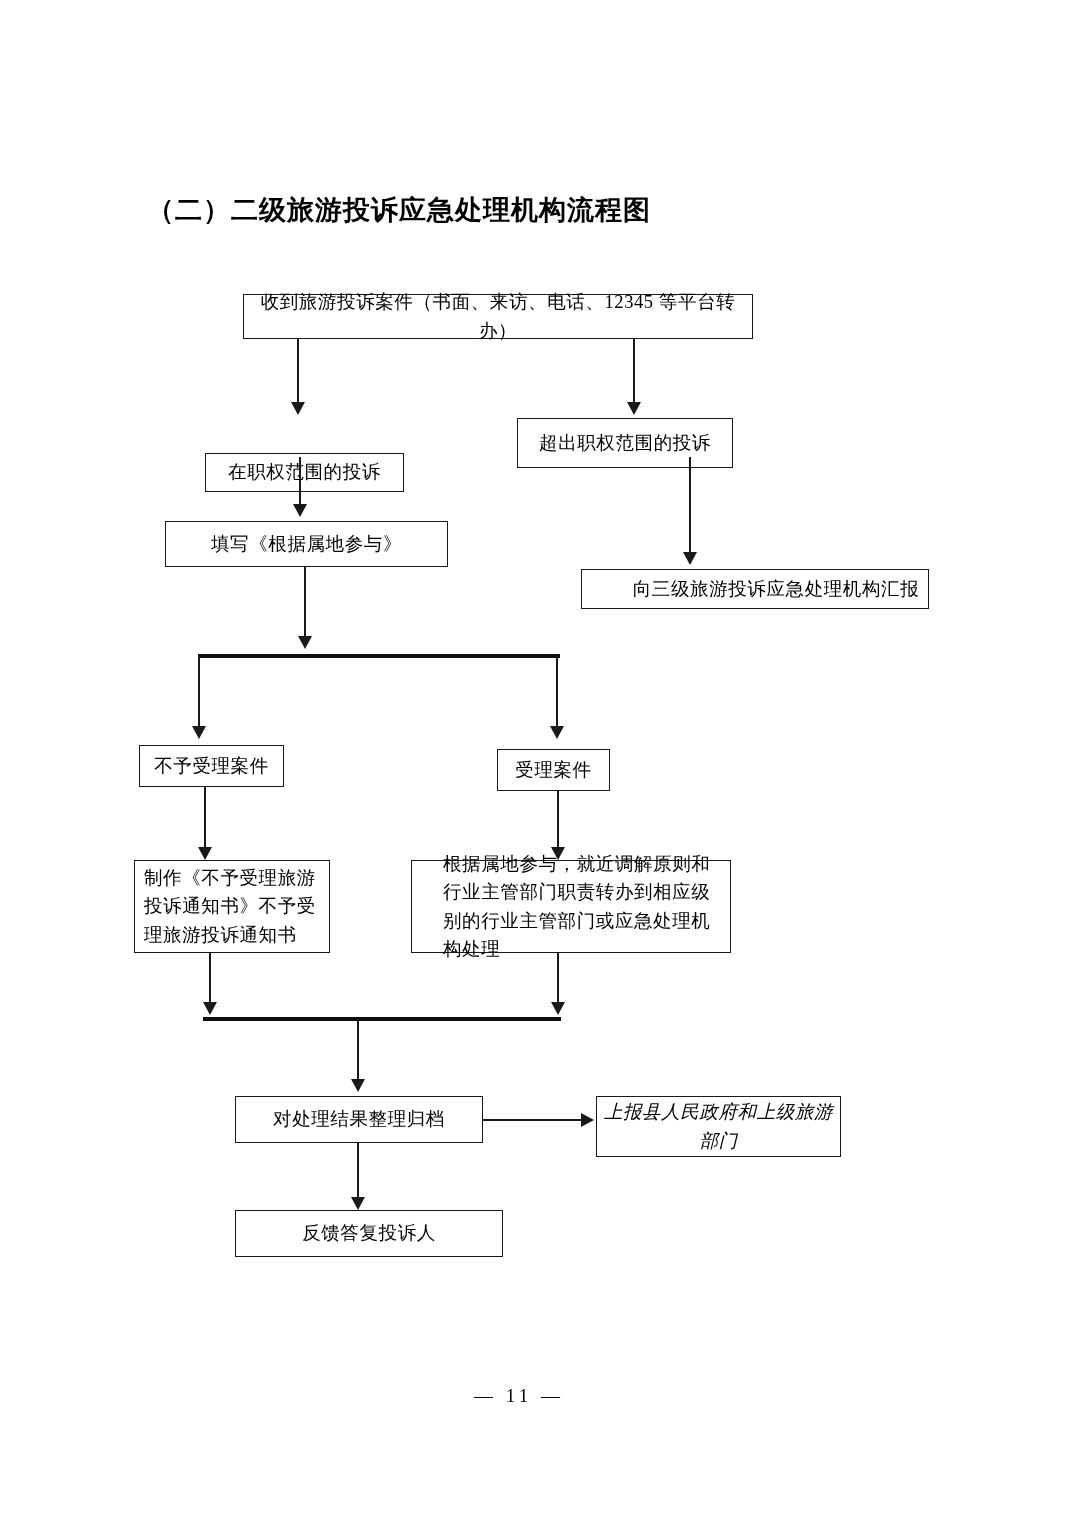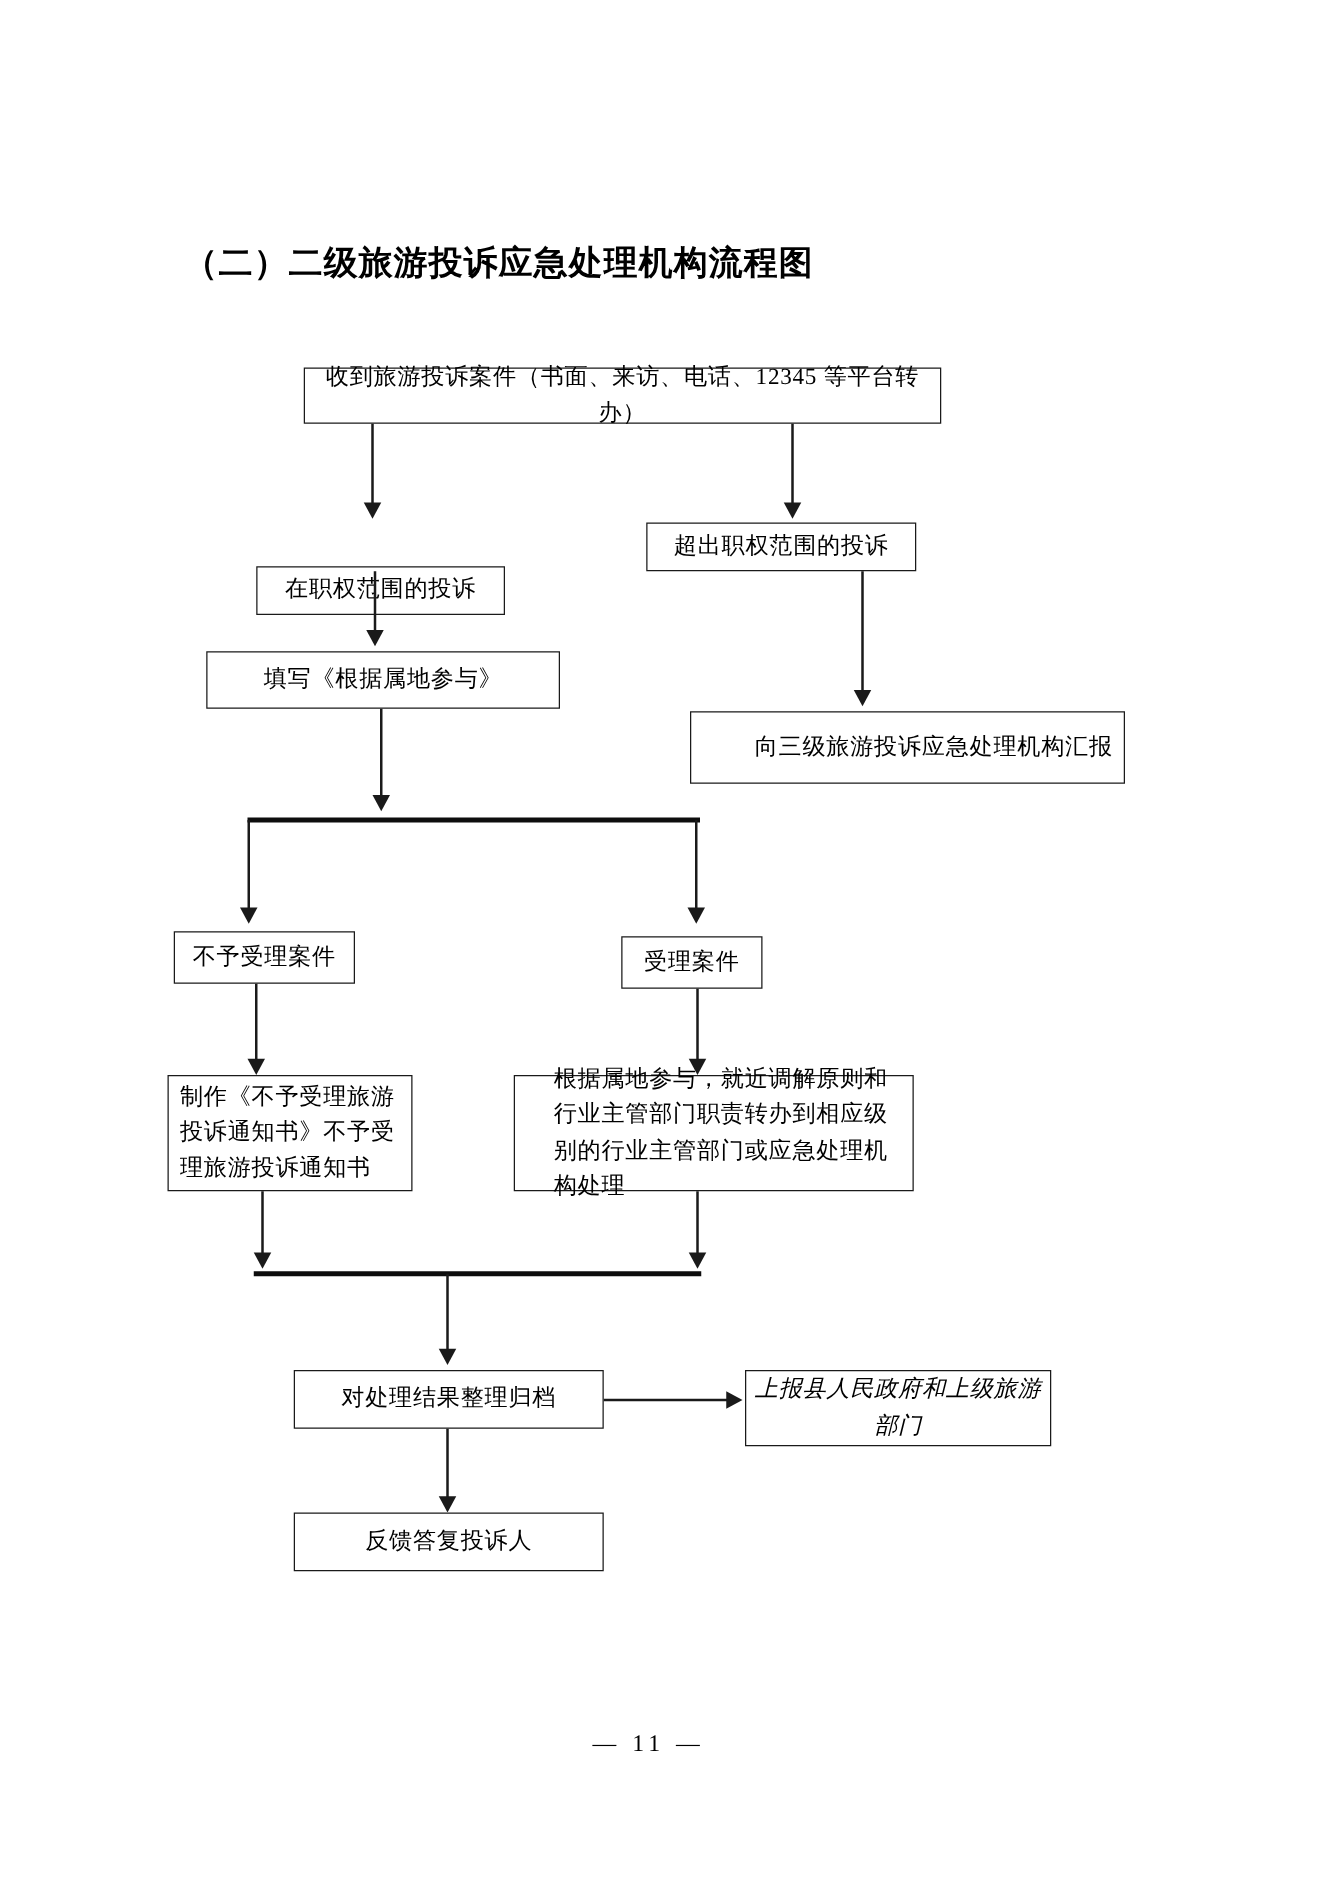--- a/index.html
+++ b/index.html
@@ -114,7 +114,7 @@
 
   <div class="node" style="left:205px; top:418px; width:199px; height:39px;margin-top:35px;">在职权范围的投诉</div>
 
-  <div class="node" style="left:517px; top:418px; width:216px; height:39px;">超出职权范围的投诉</div>
+  <div class="node" style="left:517px; top:418px; width:216px; height:50px;">超出职权范围的投诉</div>
 
   <div class="vline" style="left:299px; top:457px; width:2px; height:49px;"></div>
   <div class="arrow-down" style="left:293px; top:504px;"></div>

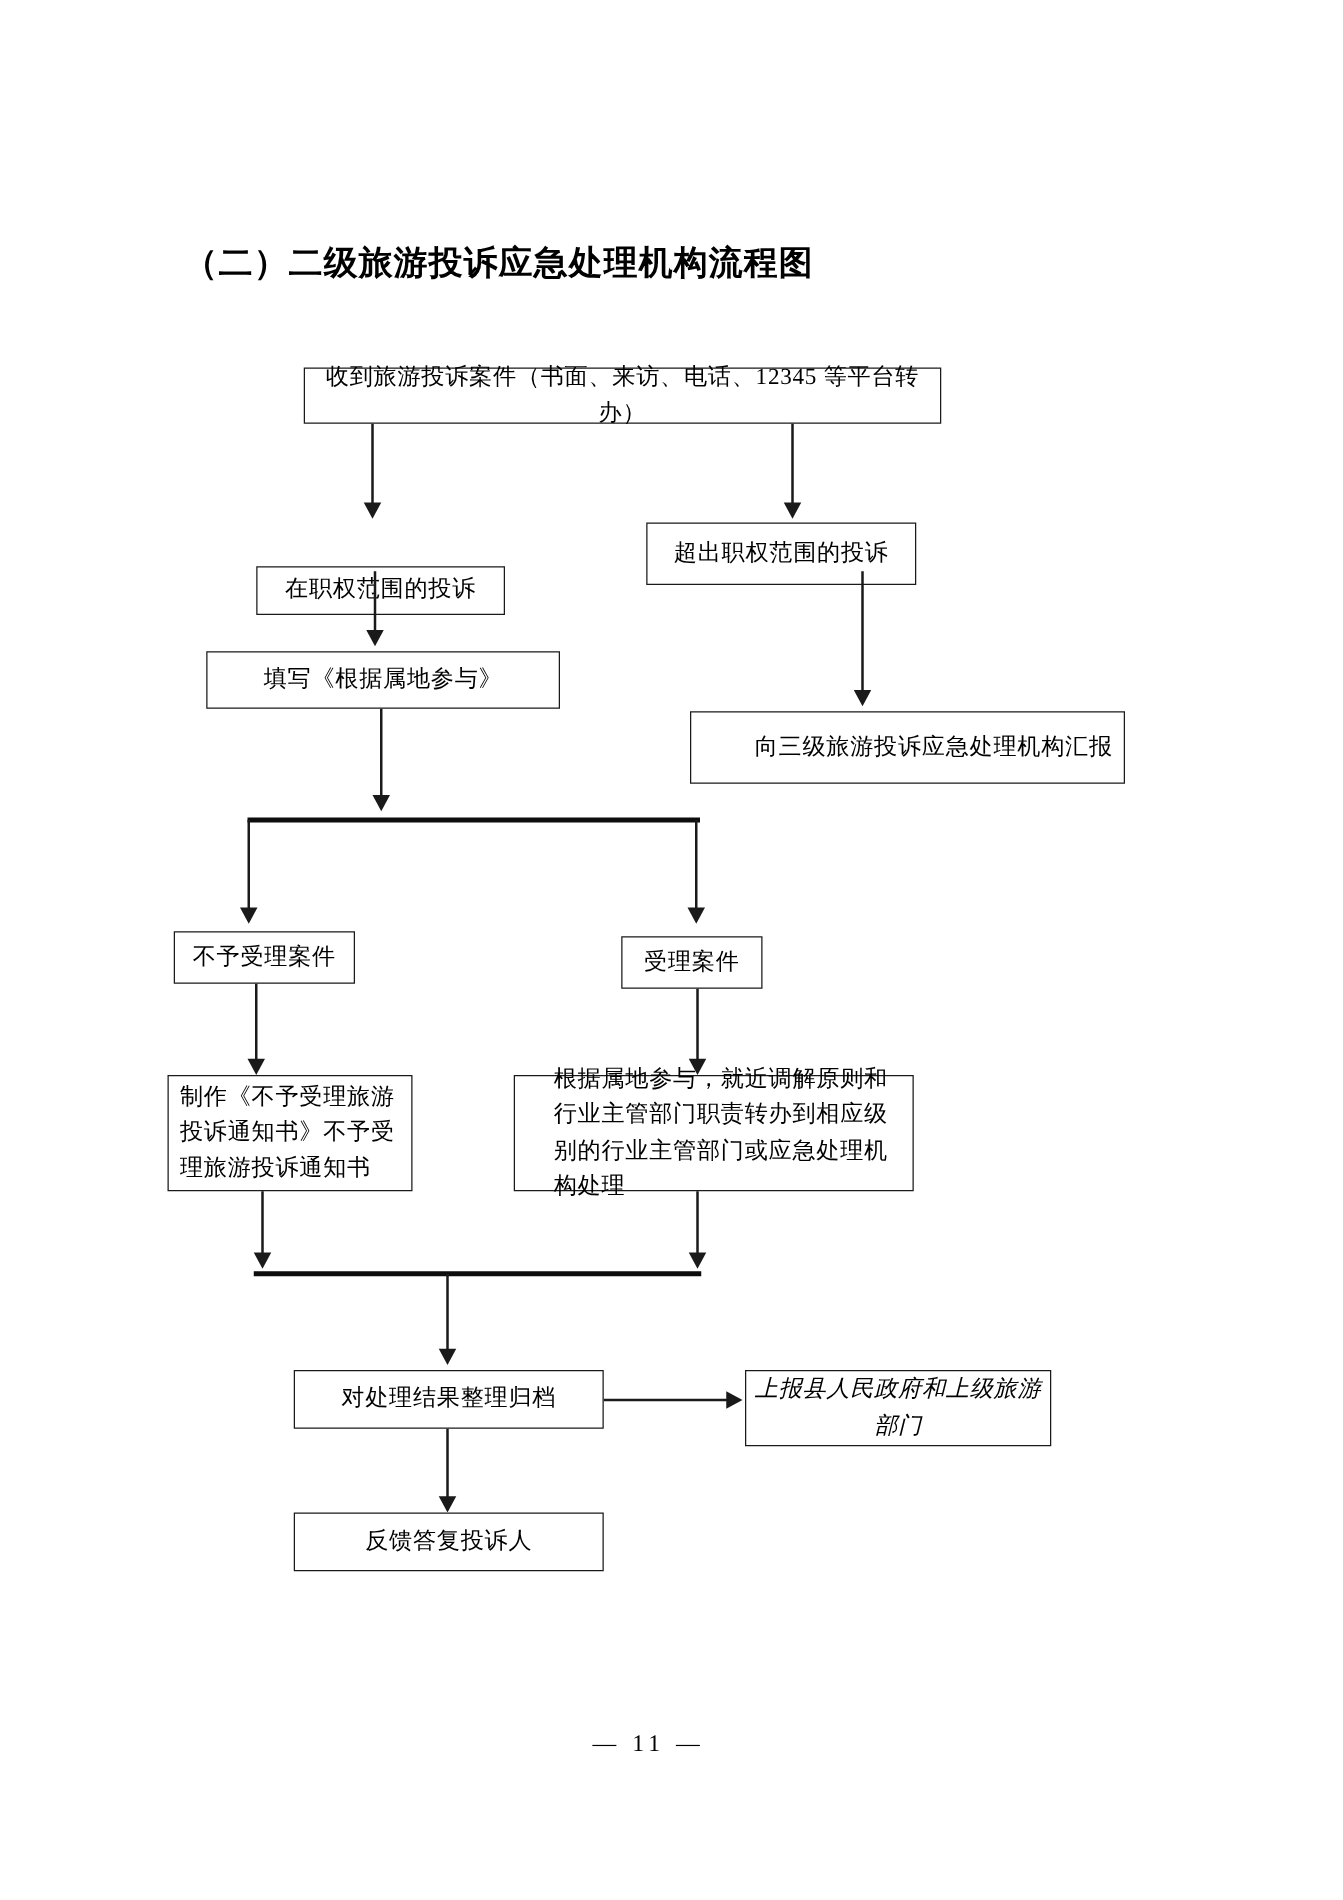--- a/index.html
+++ b/index.html
@@ -124,7 +124,7 @@
 
   <div class="node" style="left:165px; top:521px; width:283px; height:46px;">填写《根据属地参与》</div>
 
-  <div class="node" style="left:552px; top:569px; width:348px; height:58px;padding-left:48px;">向三级旅游投诉应急处理机构汇报</div>
+  <div class="node" style="left:581px; top:569px; width:348px; height:40px;padding-left:48px;">向三级旅游投诉应急处理机构汇报</div>
 
   <div class="vline" style="left:304px; top:567px; width:2px; height:72px;"></div>
   <div class="arrow-down" style="left:298px; top:636px;"></div>

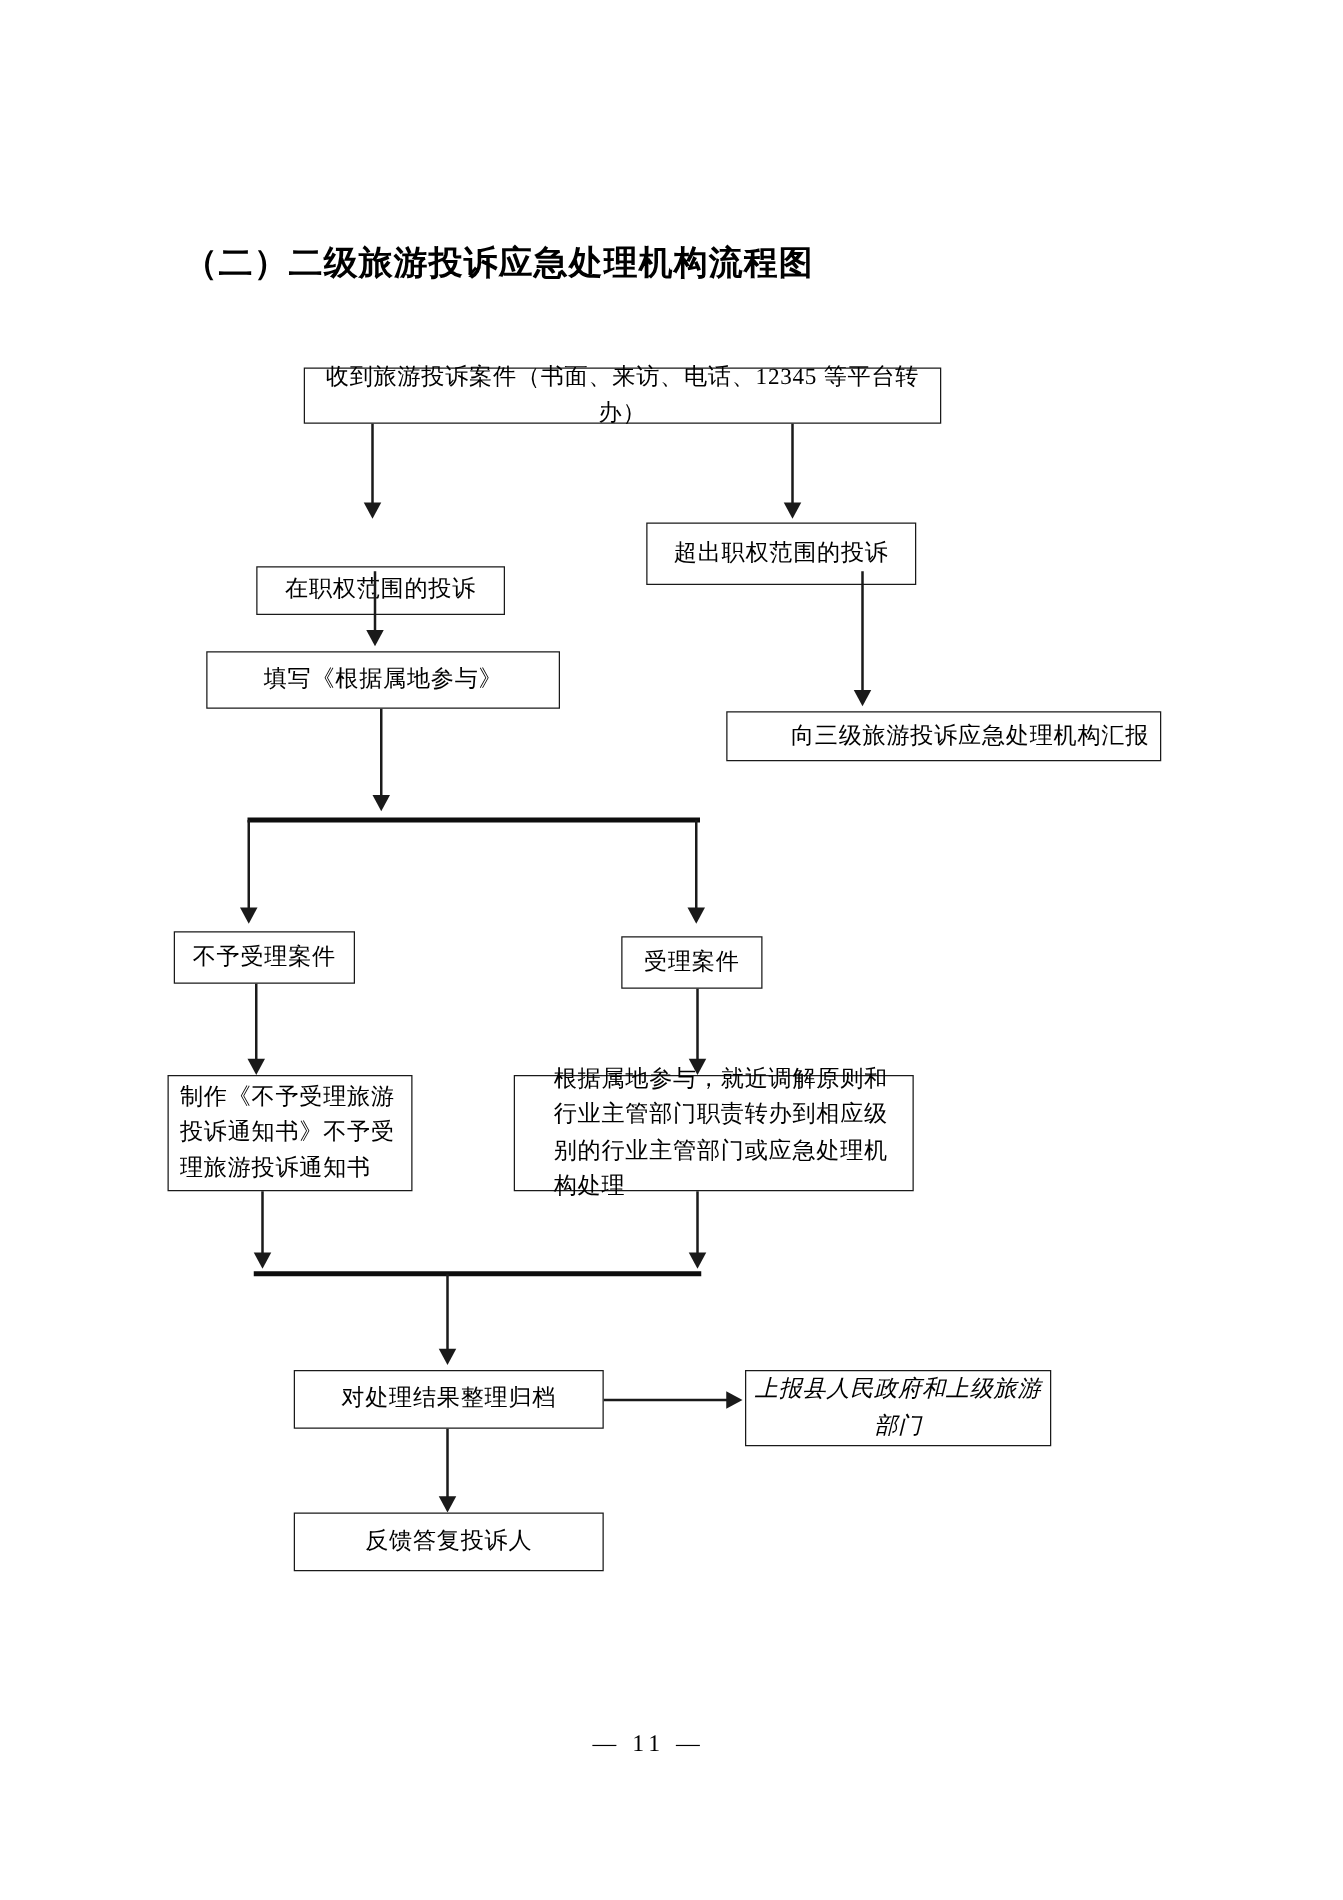--- a/index.html
+++ b/index.html
@@ -172,7 +172,7 @@
   <div class="vline" style="left:357px; top:1143px; width:2px; height:56px;"></div>
   <div class="arrow-down" style="left:351px; top:1197px;"></div>
 
-  <div class="node" style="left:235px; top:1210px; width:248px; height:47px;">反馈答复投诉人</div>
+  <div class="node" style="left:235px; top:1210px; width:268px; height:47px;">反馈答复投诉人</div>
 
   <div id="page-number">— 11 —</div>
 

